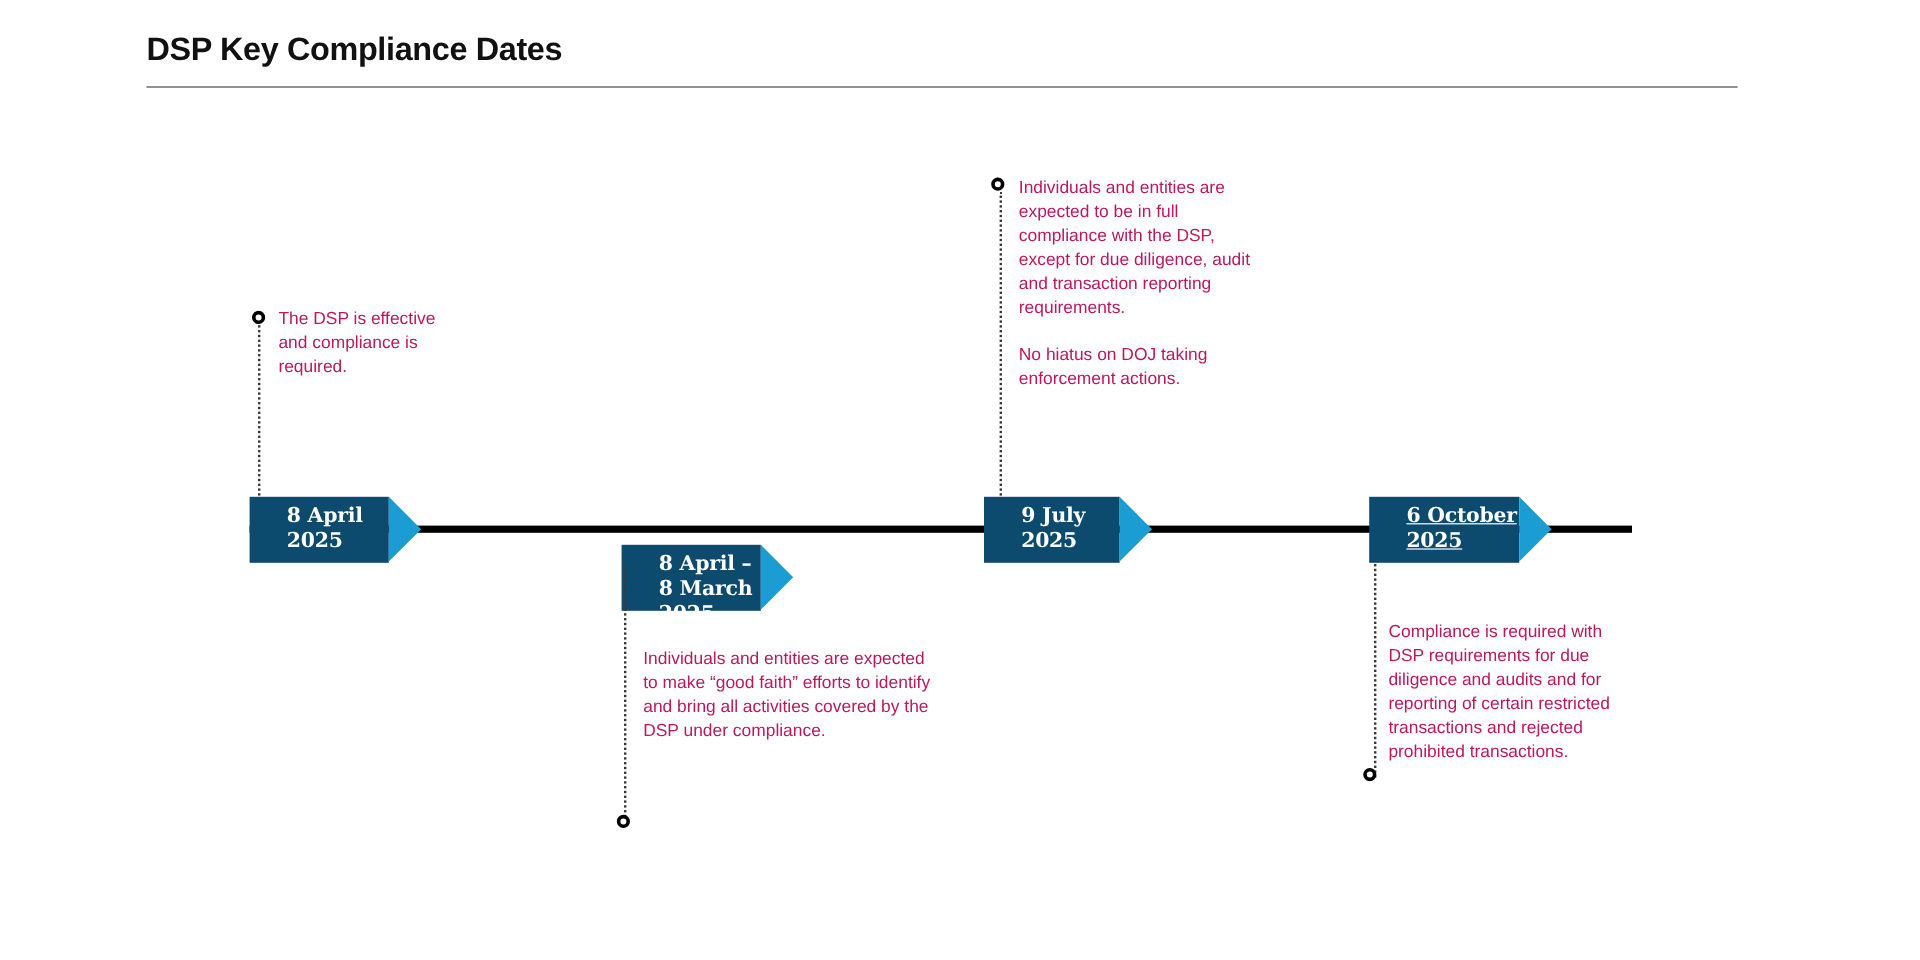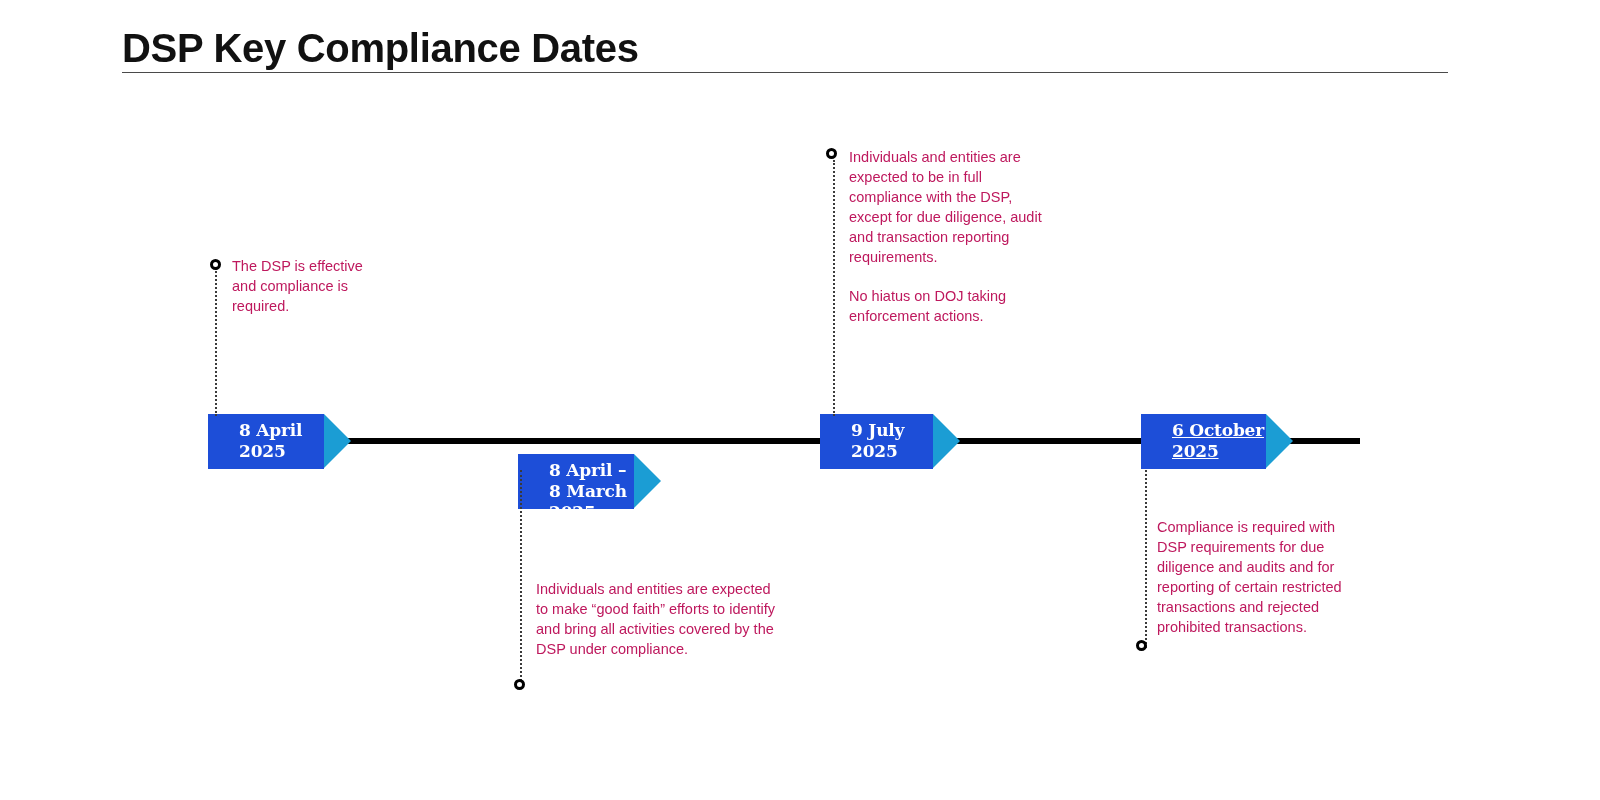--- a/index.html
+++ b/index.html
@@ -21,7 +21,7 @@
     position: absolute;
     left: 122px;
     top: 26px;
-    font-size: 40px;
+    font-size: 27px;
     font-weight: bold;
     letter-spacing: -0.3px;
     color: #111111;

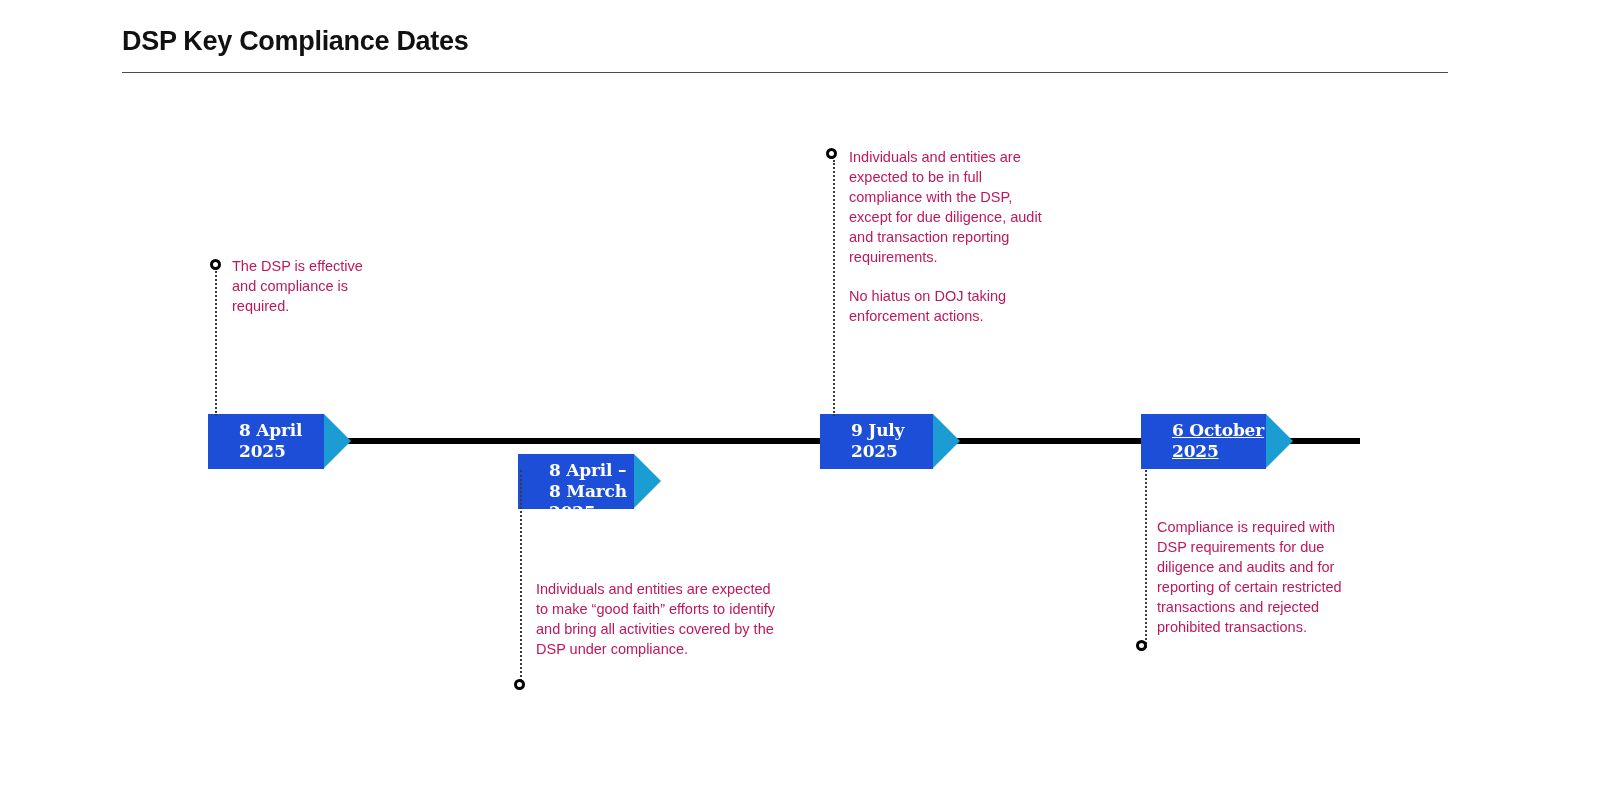--- a/index.html
+++ b/index.html
@@ -55,7 +55,7 @@
   .chevron {
     position: relative;
     height: 55px;
-    background: #1d4ed8;
+    background: #0c4a6e;
     color: #ffffff;
     box-sizing: border-box;
     padding: 6px 0 0 31px;

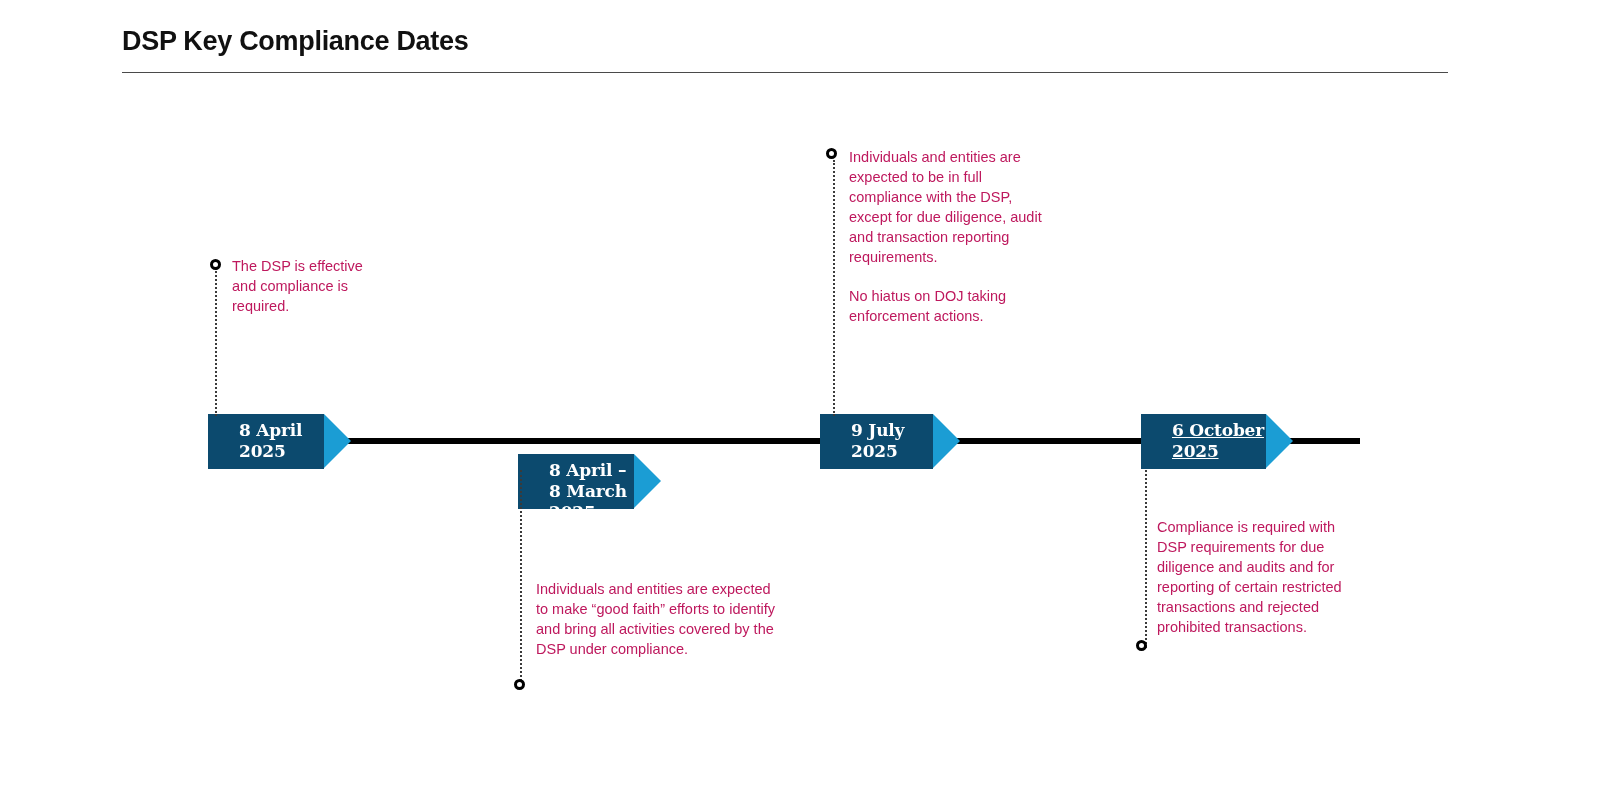--- a/index.html
+++ b/index.html
@@ -123,7 +123,7 @@
   
   #connector-1 { left: 520px; top: 470px; height: 215px; }
   #ring-1 { left: 514px; top: 679px; }
-  #note-1 { left: 536px; top: 539px; width: 240px; margin-top: 40px; }
+  #note-1 { left: 536px; top: 539px; width: 240px; }
 
   
   #connector-2 { left: 833px; top: 160px; height: 256px; }

